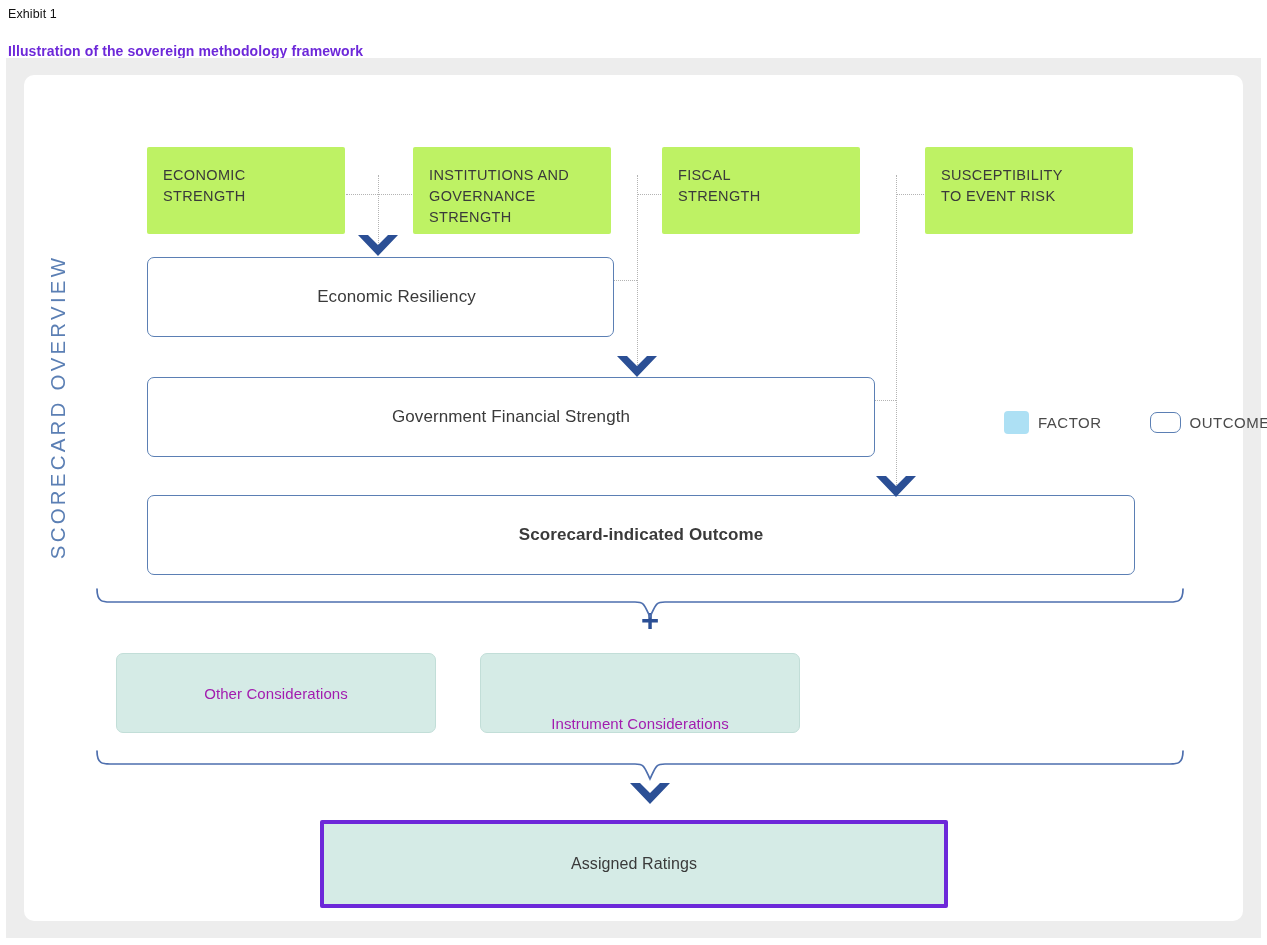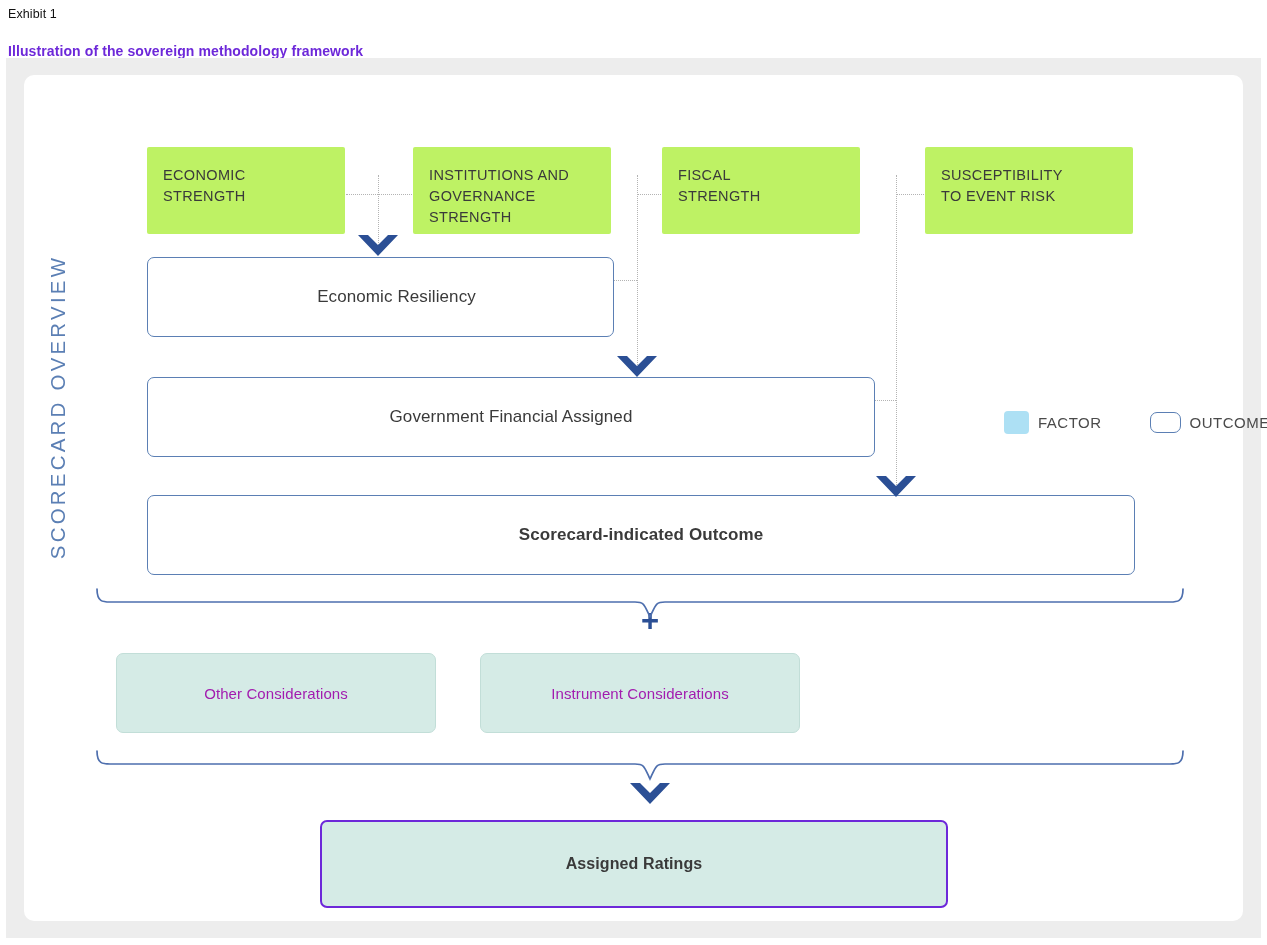--- a/index.html
+++ b/index.html
@@ -237,7 +237,7 @@
     </div>
 
     <div class="box box-outcome" style="left:123px; top:302px; width:728px; height:80px;">
-      <div class="box-text">Government Financial Assigned</div>
+      <div class="box-text">Government Financial Strength</div>
     </div>
 
     <div class="box box-outcome" style="left:123px; top:420px; width:988px; height:80px;font-weight:bold;">

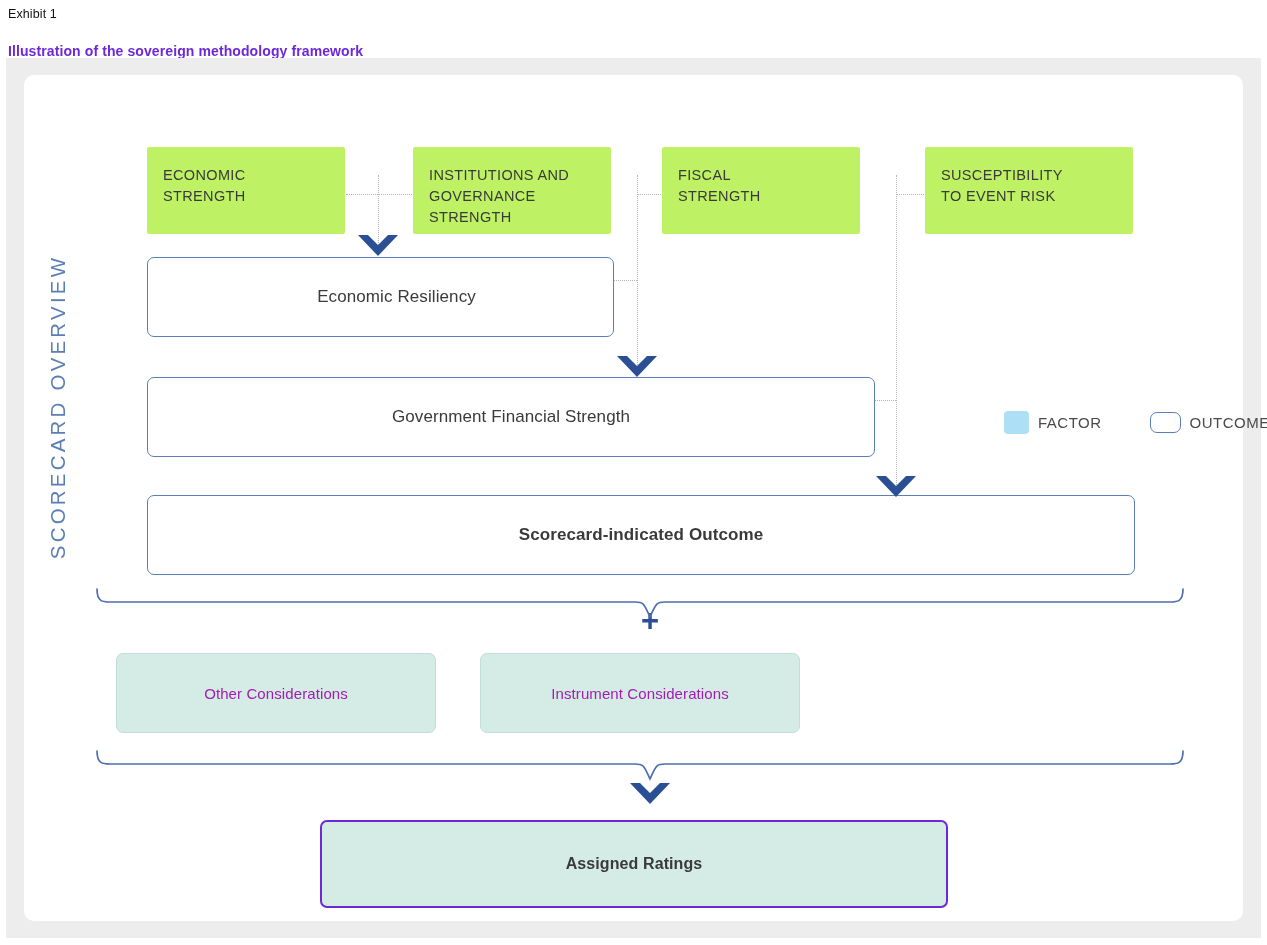--- a/index.html
+++ b/index.html
@@ -248,7 +248,7 @@
       <div class="box-text">Other Considerations</div>
     </div>
 
-    <div class="box box-consideration" style="left:456px; top:578px; width:320px; height:80px;">
+    <div class="box box-consideration" style="left:456px; top:578px; width:320px; height:80px;align-items:flex-end;">
       <div class="box-text">Instrument Considerations</div>
     </div>
 

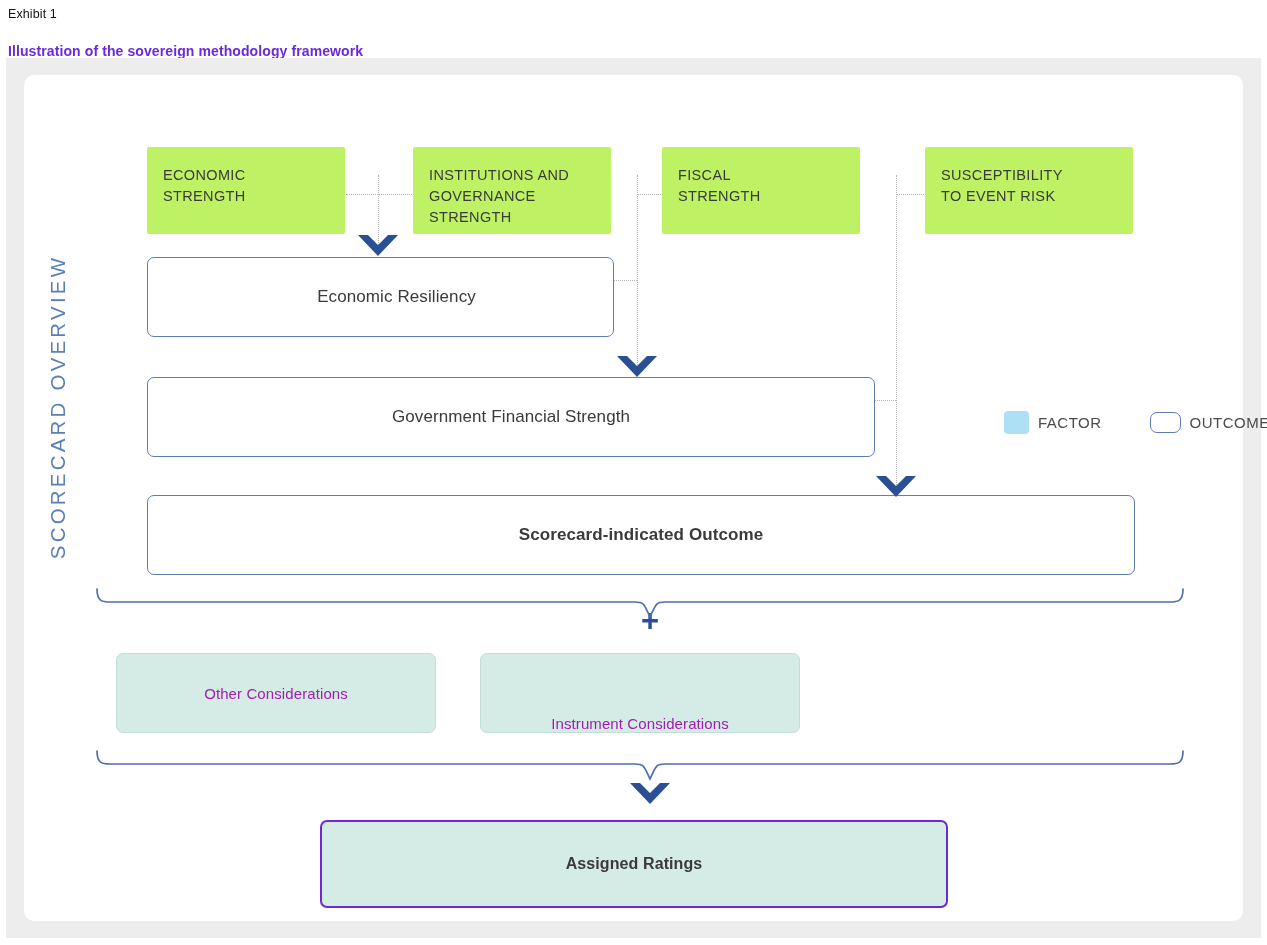--- a/index.html
+++ b/index.html
@@ -117,10 +117,9 @@
   }
   .box-rating {
     background: #d5ebe6;
-    border: 2px solid #6d28d9;
-    border-radius: 7px;
+    border: 4px solid #6d28d9;
+    border-radius: 2px;
     justify-content: center;
-    font-weight: bold;
   }
   .box-rating .box-text {
     font-size: 16px;

